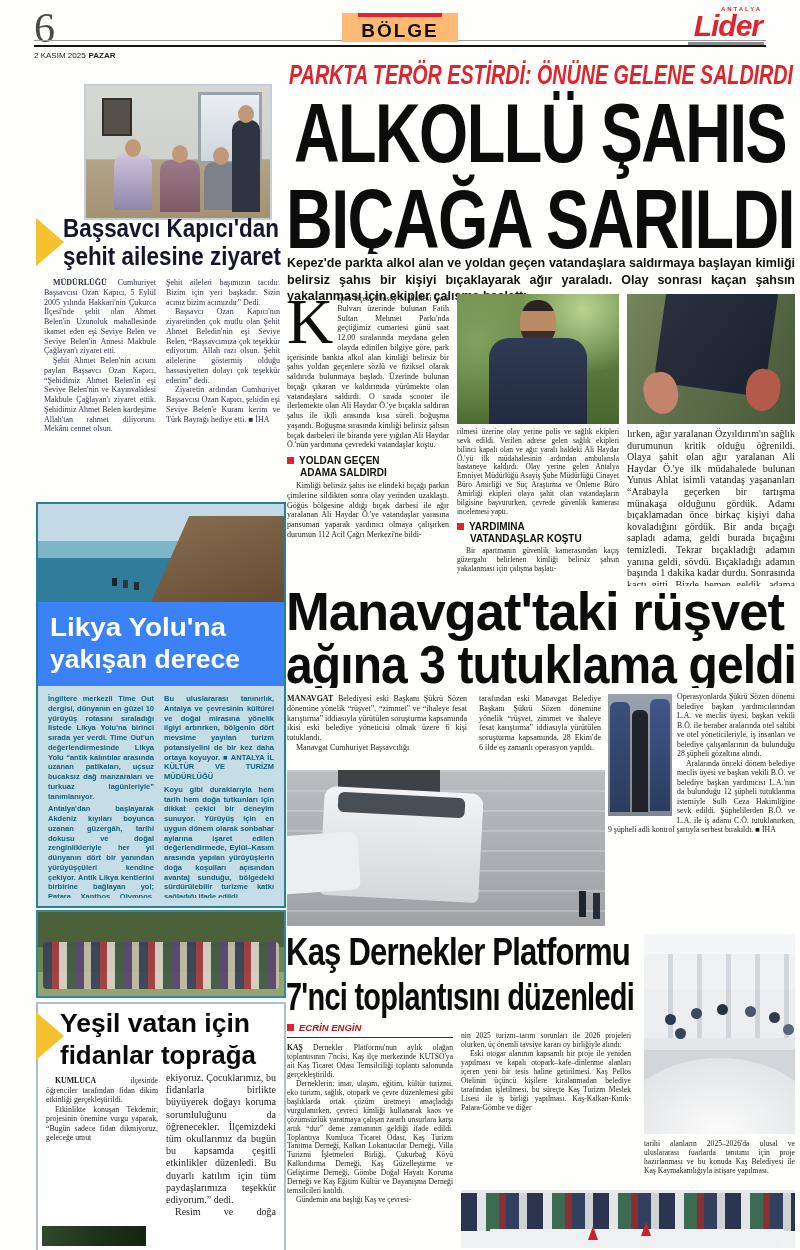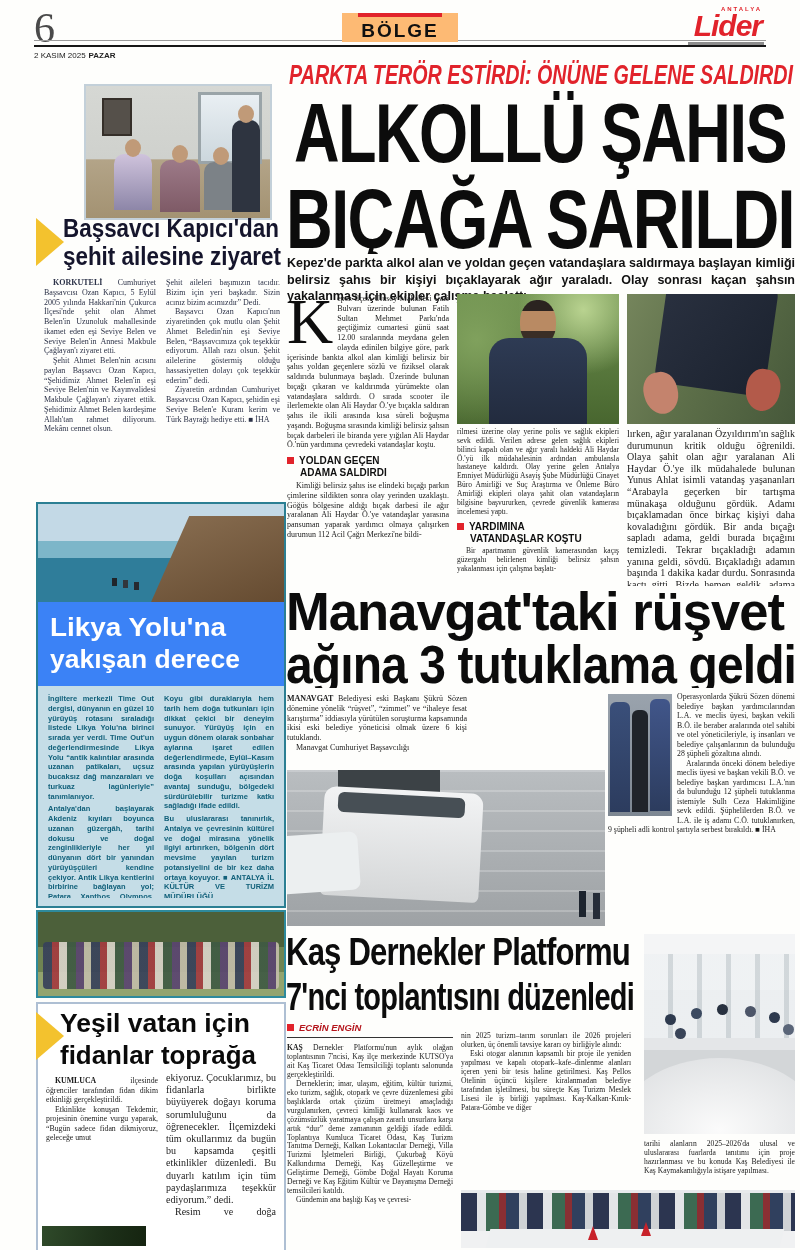--- a/index.html
+++ b/index.html
@@ -179,7 +179,7 @@
     <text class="s-hl" x="1" y="51" textLength="218" lengthAdjust="spacingAndGlyphs">şehit ailesine ziyaret</text>
   </svg>
   <div class="abs col bt serif-nav" style="left:44px;top:278px;width:112px;height:230px;">
-    <p><b>KORKUTELİ</b> <span>Cumhuriyet Başsavcısı Ozan Kapıcı, 5 Eylül 2005 yılında Hakkari'nin Çukurca İlçesi'nde şehit olan Ahmet Belen'in Uzunoluk mahallesinde ikamet eden eşi Seviye Belen ve Seviye Belen'in Annesi Makbule Çağlayan'ı ziyaret etti.</span></p>
+    <p><b>MÜDÜRLÜĞÜ</b> <span>Cumhuriyet Başsavcısı Ozan Kapıcı, 5 Eylül 2005 yılında Hakkari'nin Çukurca İlçesi'nde şehit olan Ahmet Belen'in Uzunoluk mahallesinde ikamet eden eşi Seviye Belen ve Seviye Belen'in Annesi Makbule Çağlayan'ı ziyaret etti.</span></p>
     <p>Şehit Ahmet Belen'nin acısını paylan Başsavcı Ozan Kapıcı, “Şehidimiz Ahmet Belen'in eşi Seviye Belen'nin ve Kayınvalidesi Makbule Çağlayan'ı ziyaret ettik. Şehidimiz Ahmet Belen kardeşime Allah'tan rahmet diliyorum. Mekânı cennet olsun.</p>
   </div>
   <div class="abs col bt serif-nav" style="left:166px;top:278px;width:114px;height:230px;">

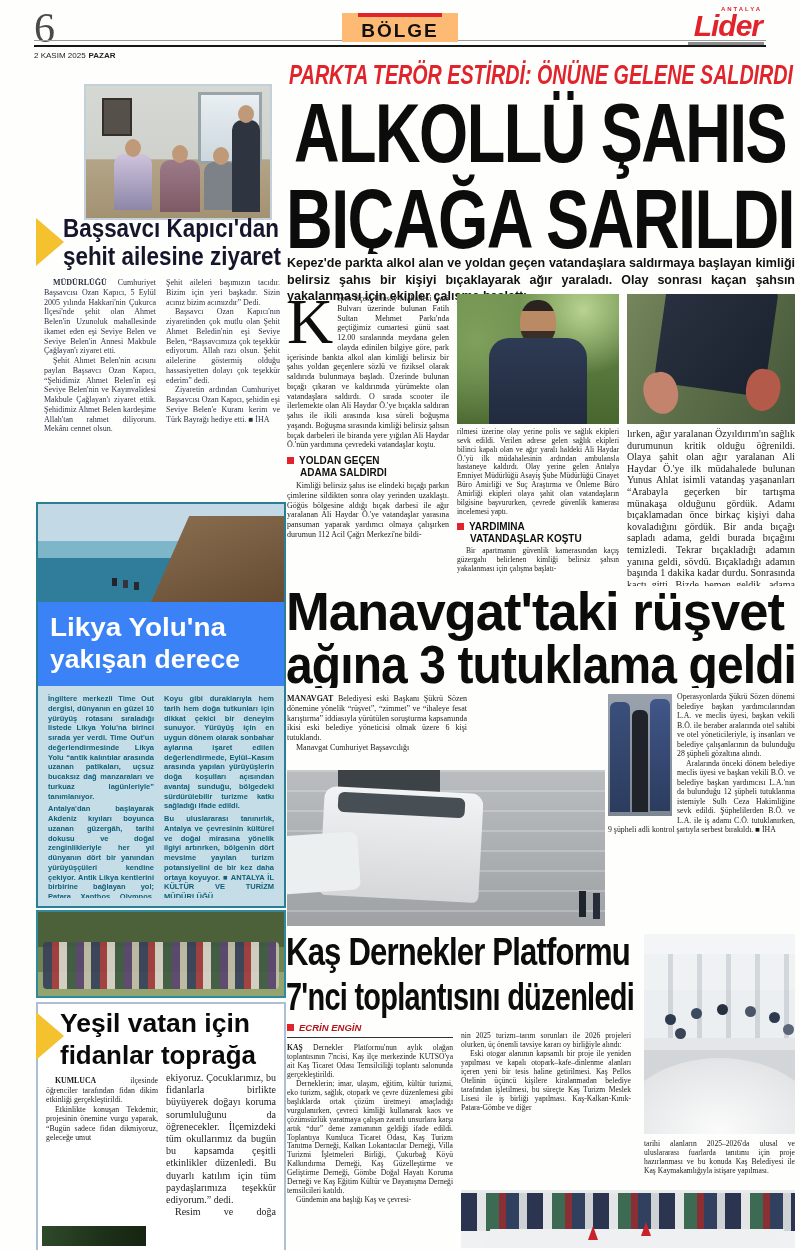--- a/index.html
+++ b/index.html
@@ -239,6 +239,9 @@
     <p class="ni"><b>MANAVGAT</b> <span>Belediyesi eski Başkanı Şükrü Sözen dönemine yönelik “rüşvet”, “zimmet” ve “ihaleye fesat karıştırma” iddiasıyla yürütülen soruşturma kapsamında ikisi eski belediye yöneticisi olmak üzere 6 kişi tutuklandı.</span></p>
     <p>Manavgat Cumhuriyet Başsavcılığı</p>
   </div>
+  <div class="abs col bt" style="left:479px;top:694px;width:122px;height:72px;">
+    <p class="ni">tarafından eski Manavgat Belediye Başkanı Şükrü Sözen dönemine yönelik “rüşvet, zimmet ve ihaleye fesat karıştırma” iddiasıyla yürütülen soruşturma kapsamında, 28 Ekim'de 6 ilde eş zamanlı operasyon yapıldı.</p>
+  </div>
   <div class="abs col bt" style="left:608px;top:692px;width:187px;height:268px;font-size:7.8px;">
     <div class="ph-jandarma">
       <div class="j" style="left:2px;top:8px;width:20px;height:110px;background:linear-gradient(#3a4f7a,#2c3c5e);"></div>

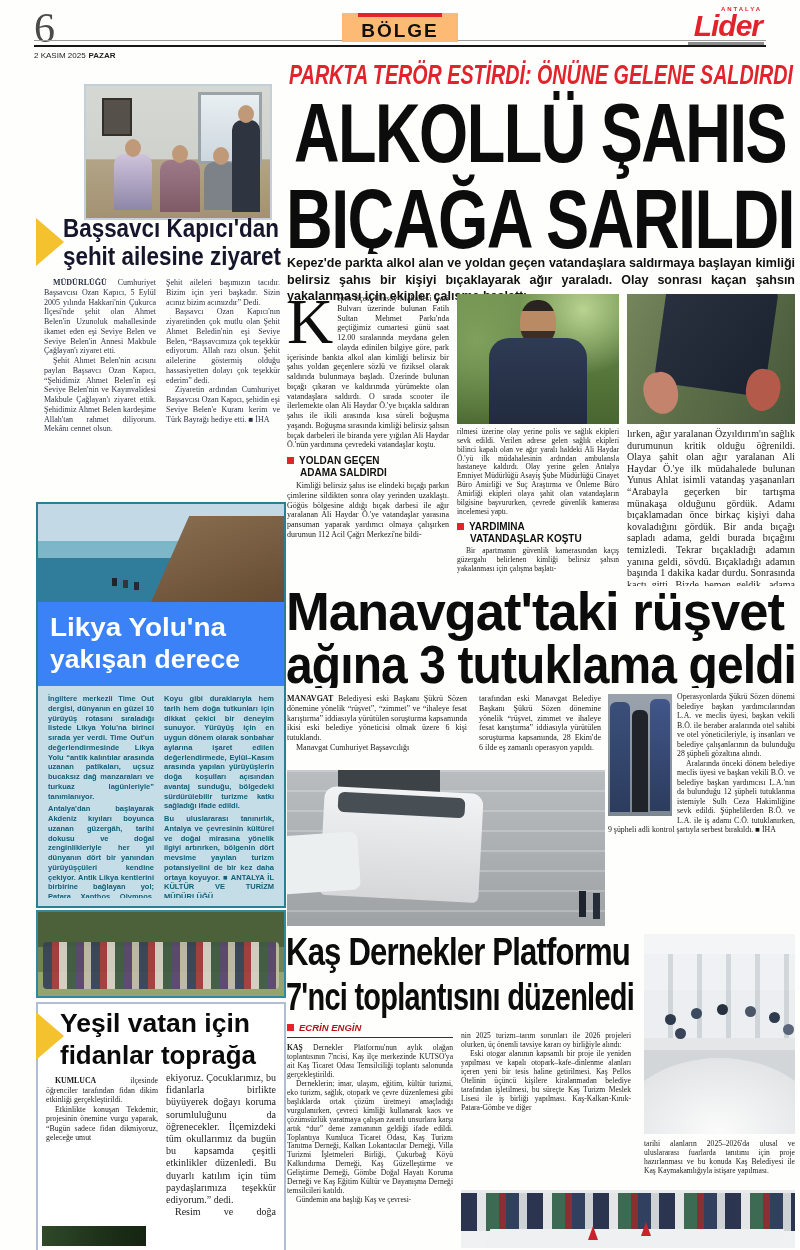--- a/index.html
+++ b/index.html
@@ -205,8 +205,8 @@
         <p>Antalya'dan başlayarak Akdeniz kıyıları boyunca uzanan güzergâh, tarihi dokusu ve doğal zenginlikleriyle her yıl dünyanın dört bir yanından yürüyüşçüleri kendine çekiyor. Antik Likya kentlerini birbirine bağlayan yol; Patara, Xanthos, Olympos, Kayaköy, Faralya ve Kabak</p>
       </div>
       <div class="likya-col" style="left:126px;width:110px;">
+        <p>Bu uluslararası tanınırlık, Antalya ve çevresinin kültürel ve doğal mirasına yönelik ilgiyi artırırken, bölgenin dört mevsime yayılan turizm potansiyelini de bir kez daha ortaya koyuyor. ■ ANTALYA İL KÜLTÜR VE TURİZM MÜDÜRLÜĞÜ</p>
         <p>Koyu gibi duraklarıyla hem tarih hem doğa tutkunları için dikkat çekici bir deneyim sunuyor. Yürüyüş için en uygun dönem olarak sonbahar aylarına işaret edilen değerlendirmede, Eylül–Kasım arasında yapılan yürüyüşlerin doğa koşulları açısından avantaj sunduğu, bölgedeki sürdürülebilir turizme katkı sağladığı ifade edildi.</p>
-        <p>Bu uluslararası tanınırlık, Antalya ve çevresinin kültürel ve doğal mirasına yönelik ilgiyi artırırken, bölgenin dört mevsime yayılan turizm potansiyelini de bir kez daha ortaya koyuyor. ■ ANTALYA İL KÜLTÜR VE TURİZM MÜDÜRLÜĞÜ</p>
       </div>
     </div>
   </div>

